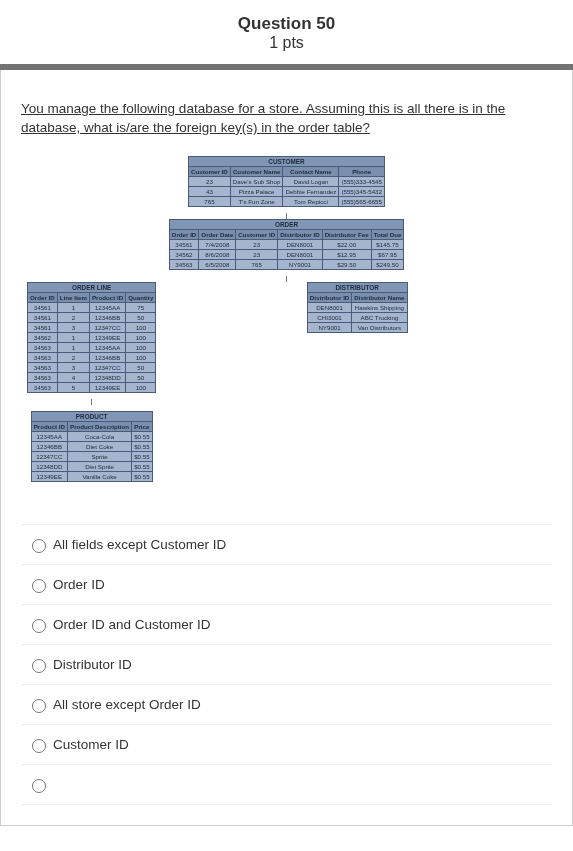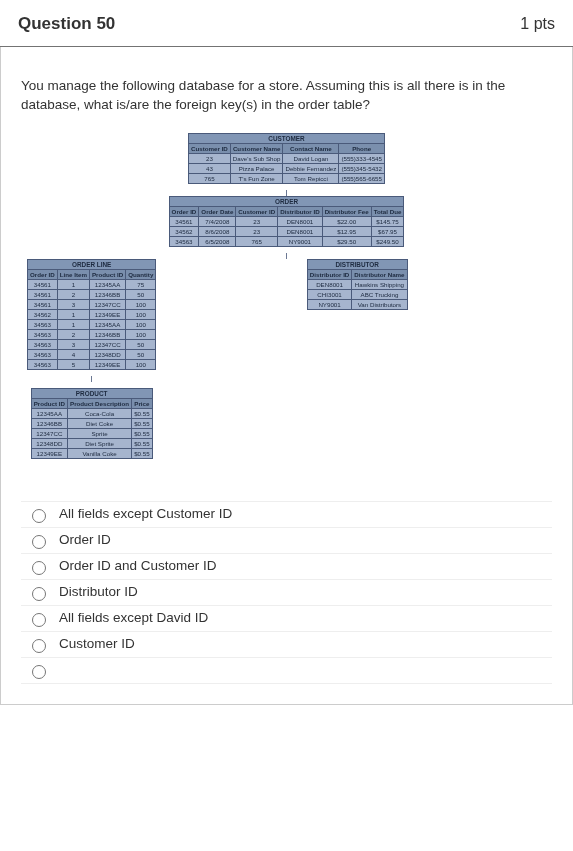--- a/index.html
+++ b/index.html
@@ -10,11 +10,12 @@
       background: #fff;
     }
     .header {
-      border-bottom: 1px solid #737373;
+      border-bottom: 6px solid #737373;
       padding: 14px 18px 12px;
       display: flex;
       justify-content: space-between;
       align-items: center;
+      flex-direction: column;
     }
     .header h1 {
       margin: 0;

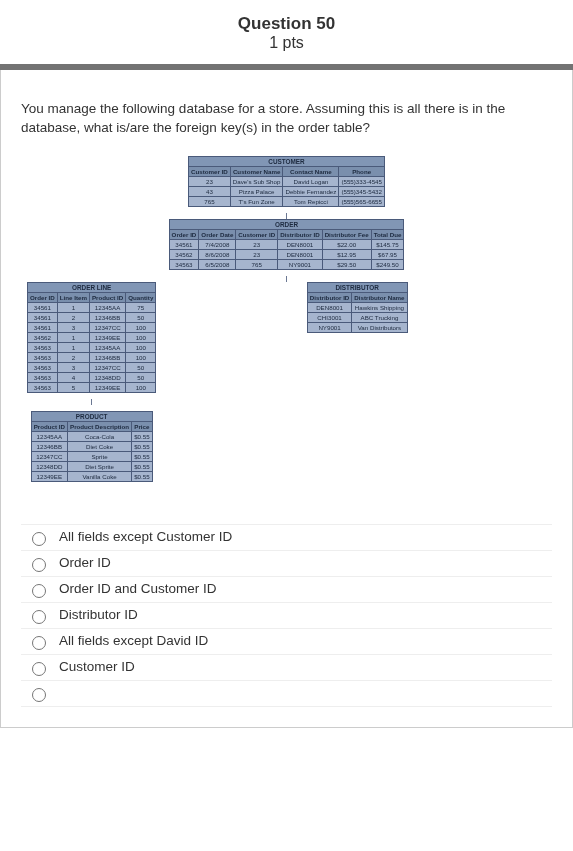--- a/index.html
+++ b/index.html
@@ -38,6 +38,7 @@
       line-height: 1.4;
       color: #333;
       margin-bottom: 18px;
+      text-decoration: underline;
     }
     .diagram {
       padding: 0 6px 16px;

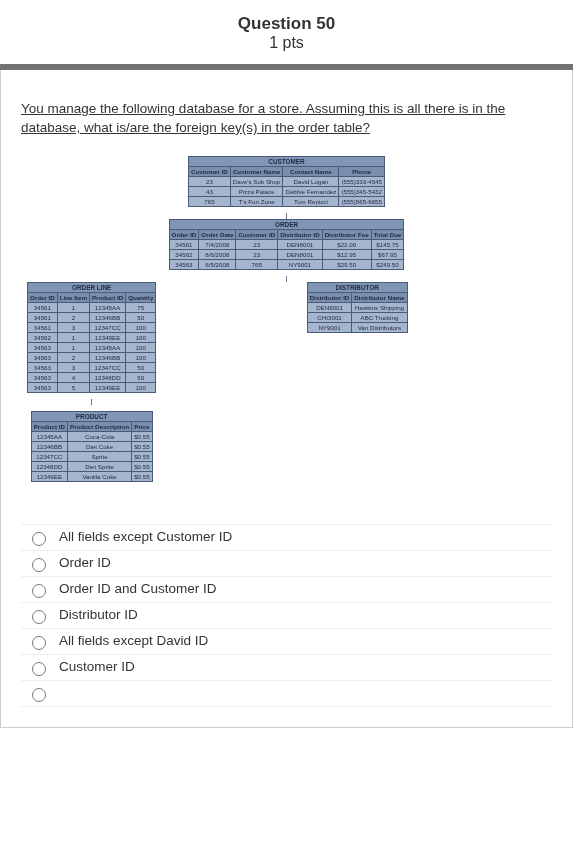--- a/index.html
+++ b/index.html
@@ -89,10 +89,11 @@
       margin-top: 20px;
     }
     .opt {
-      padding: 4px 6px;
+      padding: 11px 6px;
       border-bottom: 1px solid #eee;
       display: flex;
-      gap: 10px;
+      align-items: center;
+      gap: 4px;
       font-size: 13.5px;
       color: #333;
     }

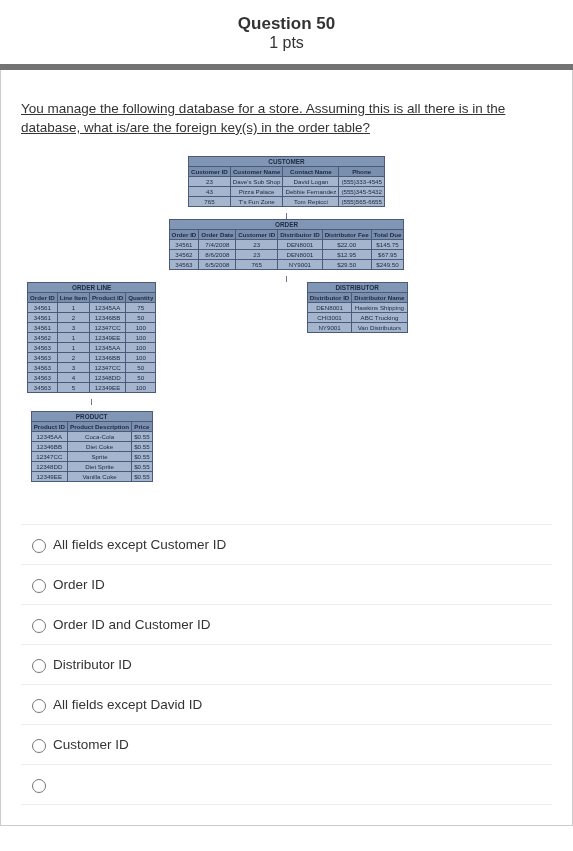--- a/index.html
+++ b/index.html
@@ -356,7 +356,7 @@
       </label>
       <label class="opt">
         <input type="radio" name="q50" style="">
-        <span>All fields except David ID</span>
+        <span>All store except Order ID</span>
       </label>
       <label class="opt">
         <input type="radio" name="q50" style="">

